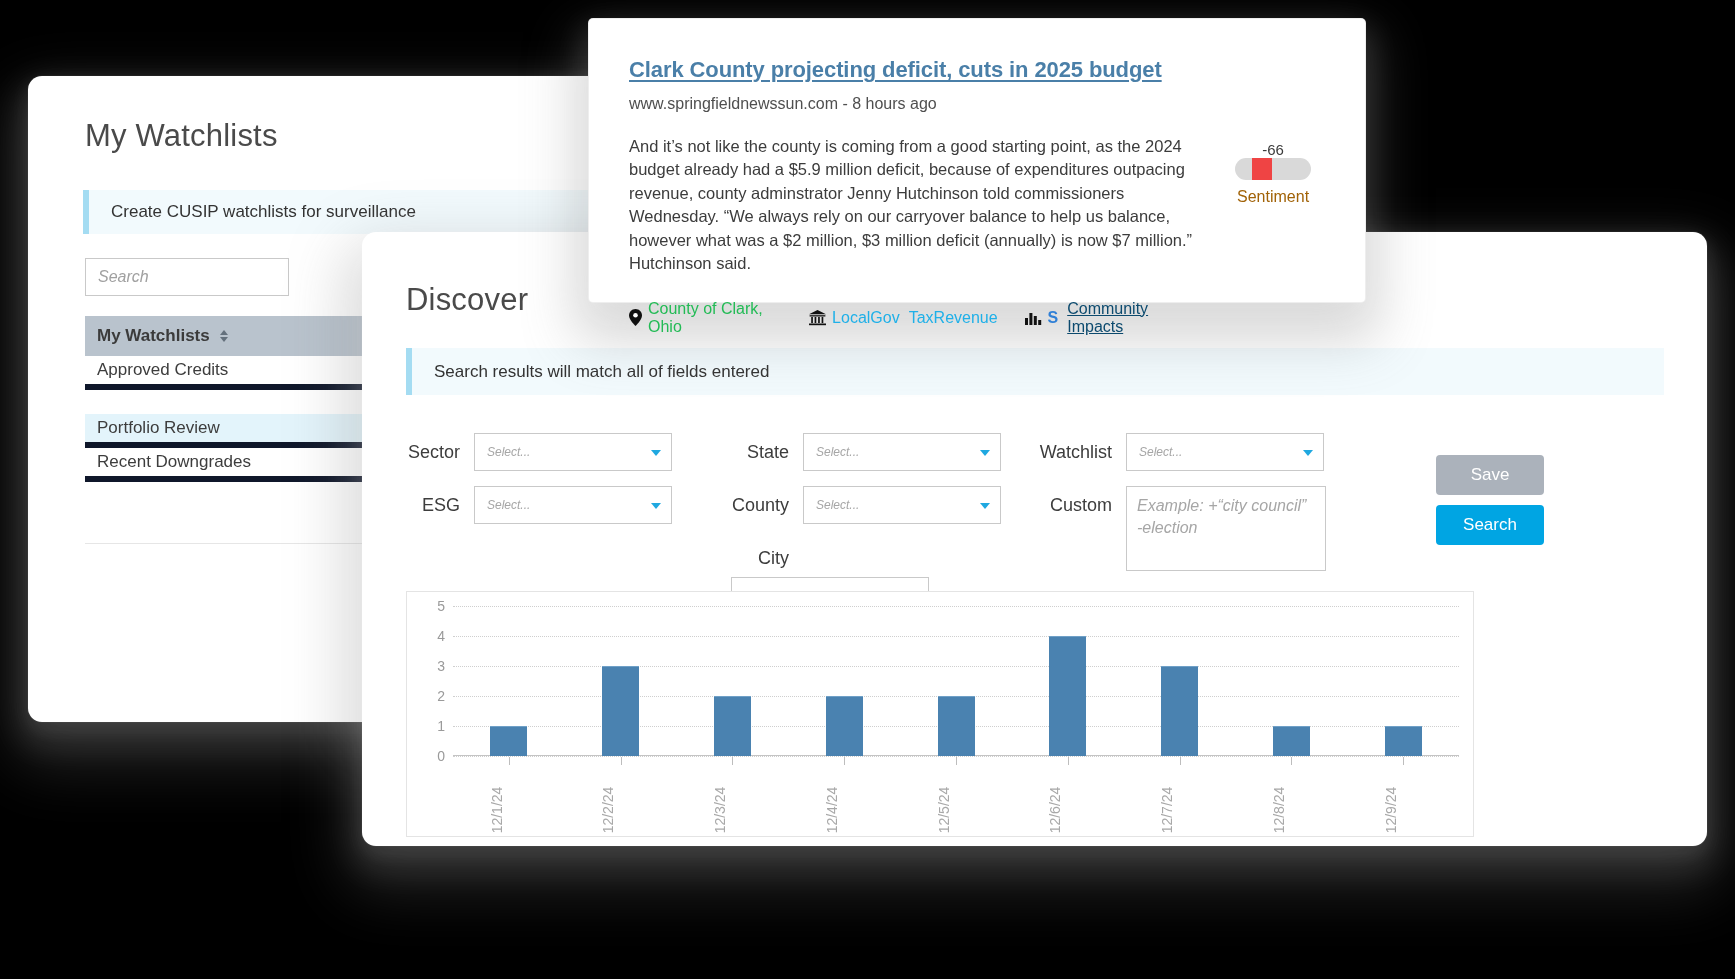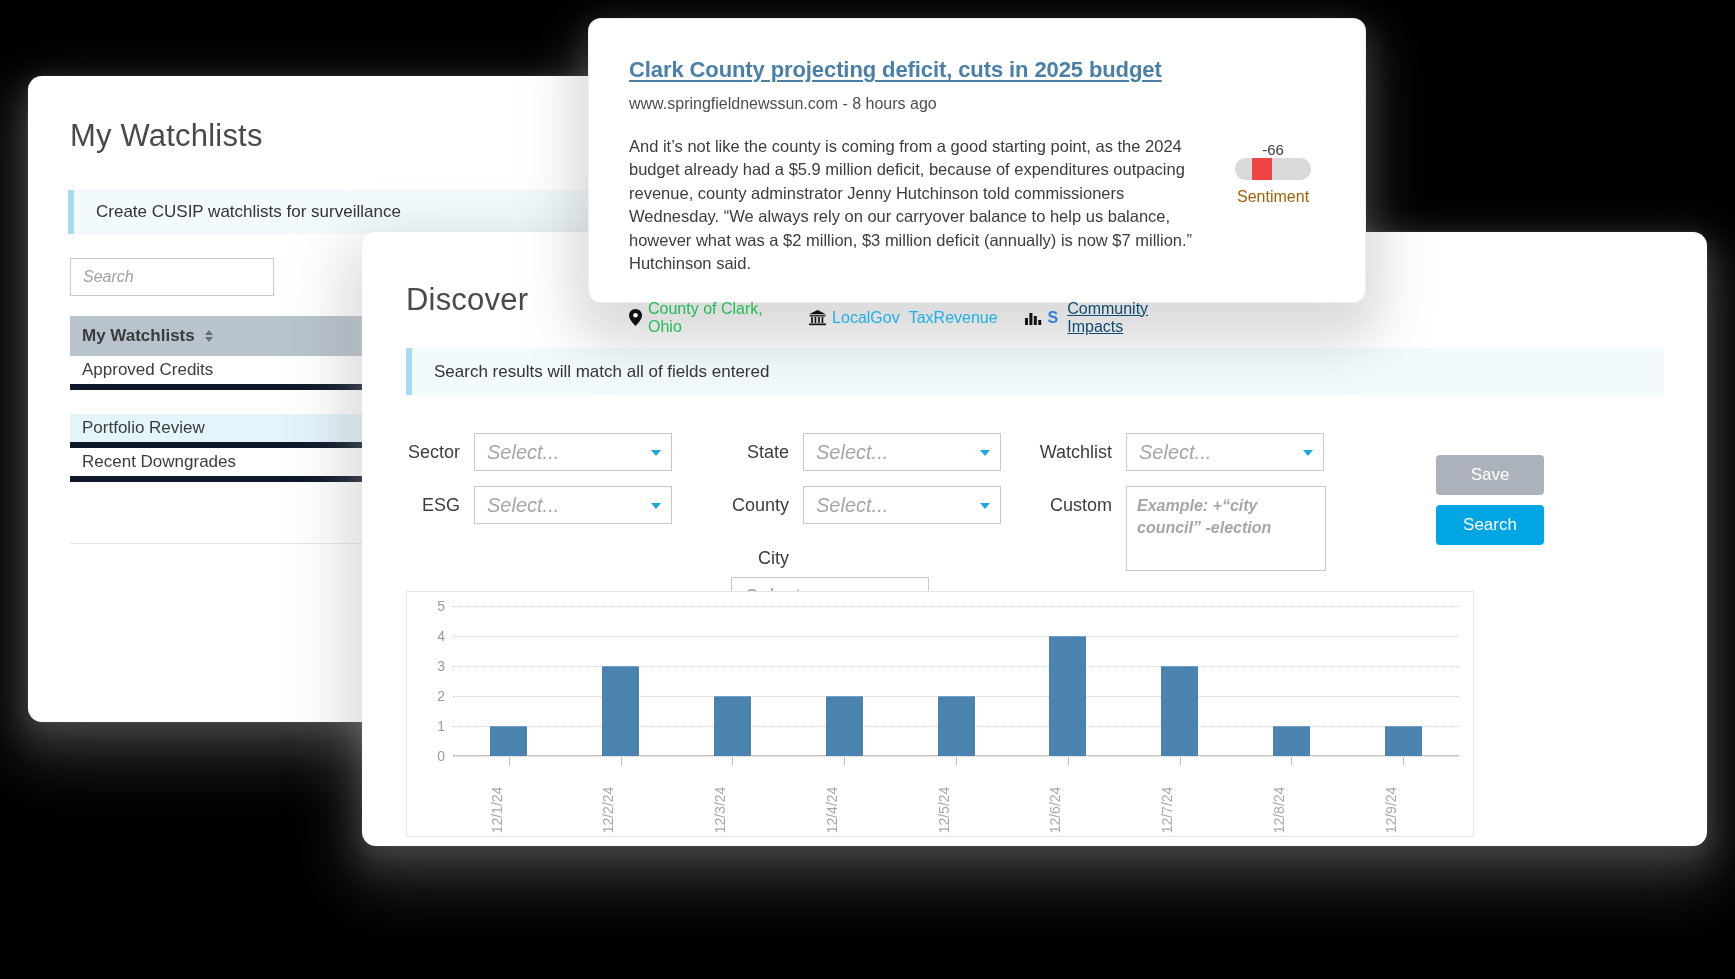--- a/index.html
+++ b/index.html
@@ -283,7 +283,7 @@
   #news-card {
     left: 589px; top: 19px;
     width: 776px; height: 283px;
-    border-radius: 12px;
+    border-radius: 4px;
     z-index: 3;
     box-shadow:
       0 0 0 1px #eeeeee,

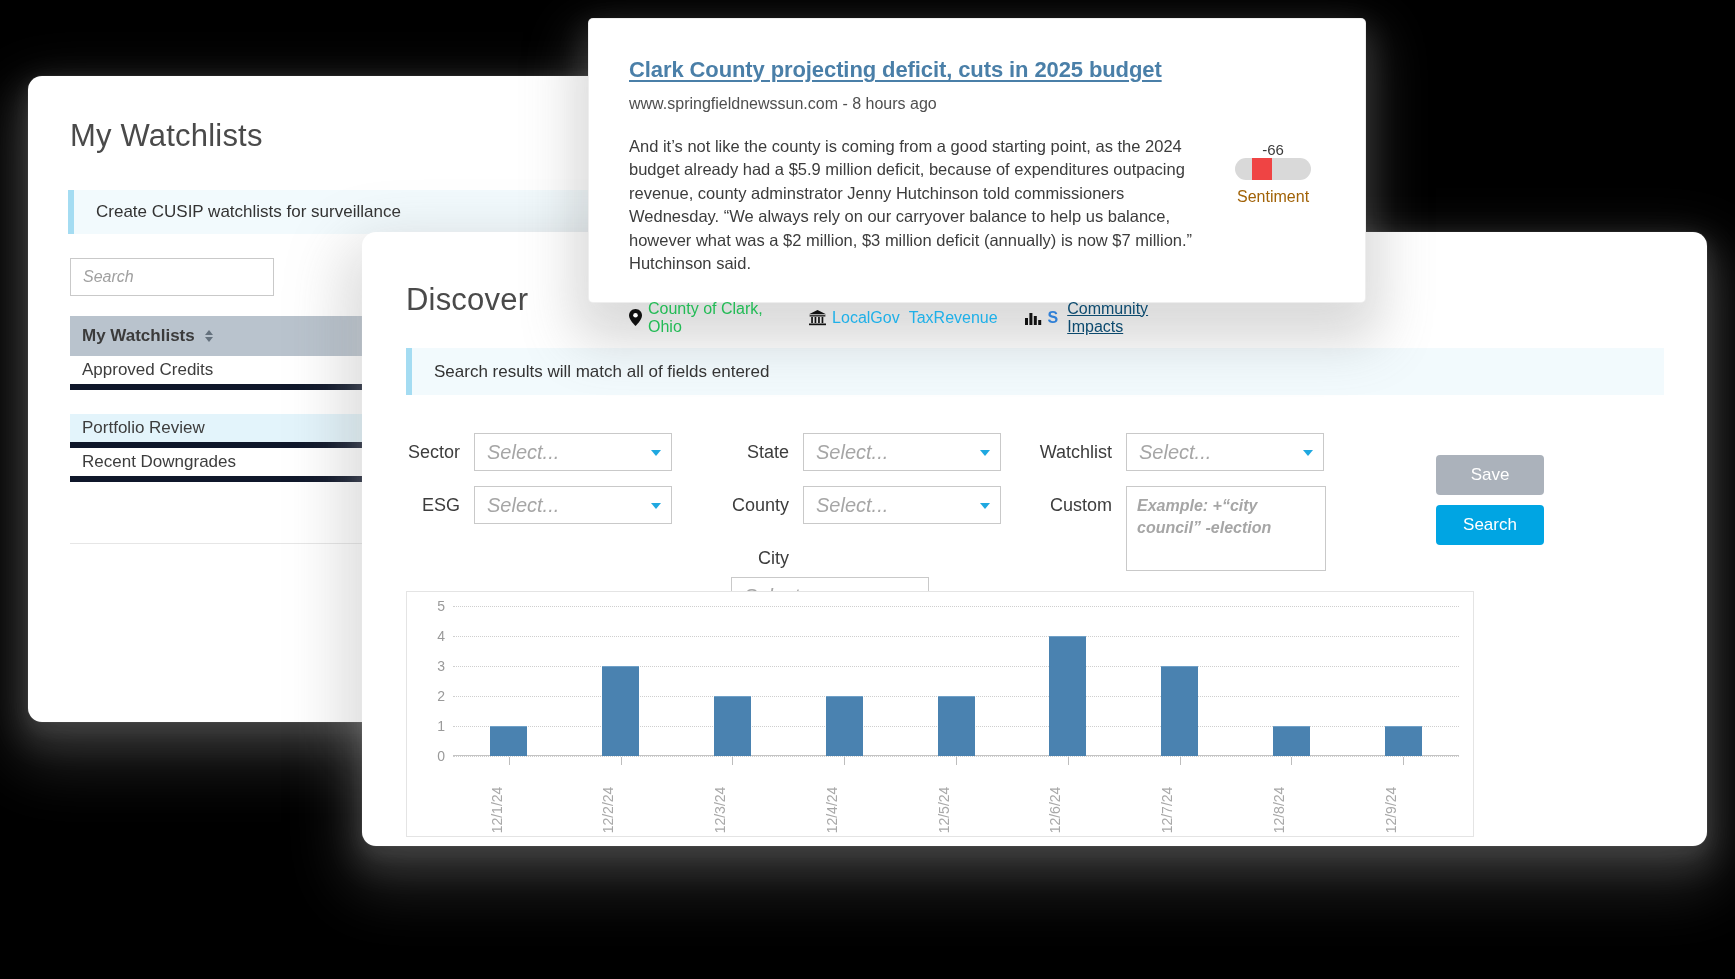--- a/index.html
+++ b/index.html
@@ -35,7 +35,7 @@
     z-index: 1;
     overflow: hidden;
   }
-  .wl-inner { padding: 42px 0 0 42px; }
+  .wl-inner { padding: 42px 0 0 57px; }
   .page-title {
     font-size: 31px;
     color: #4a4a4a;

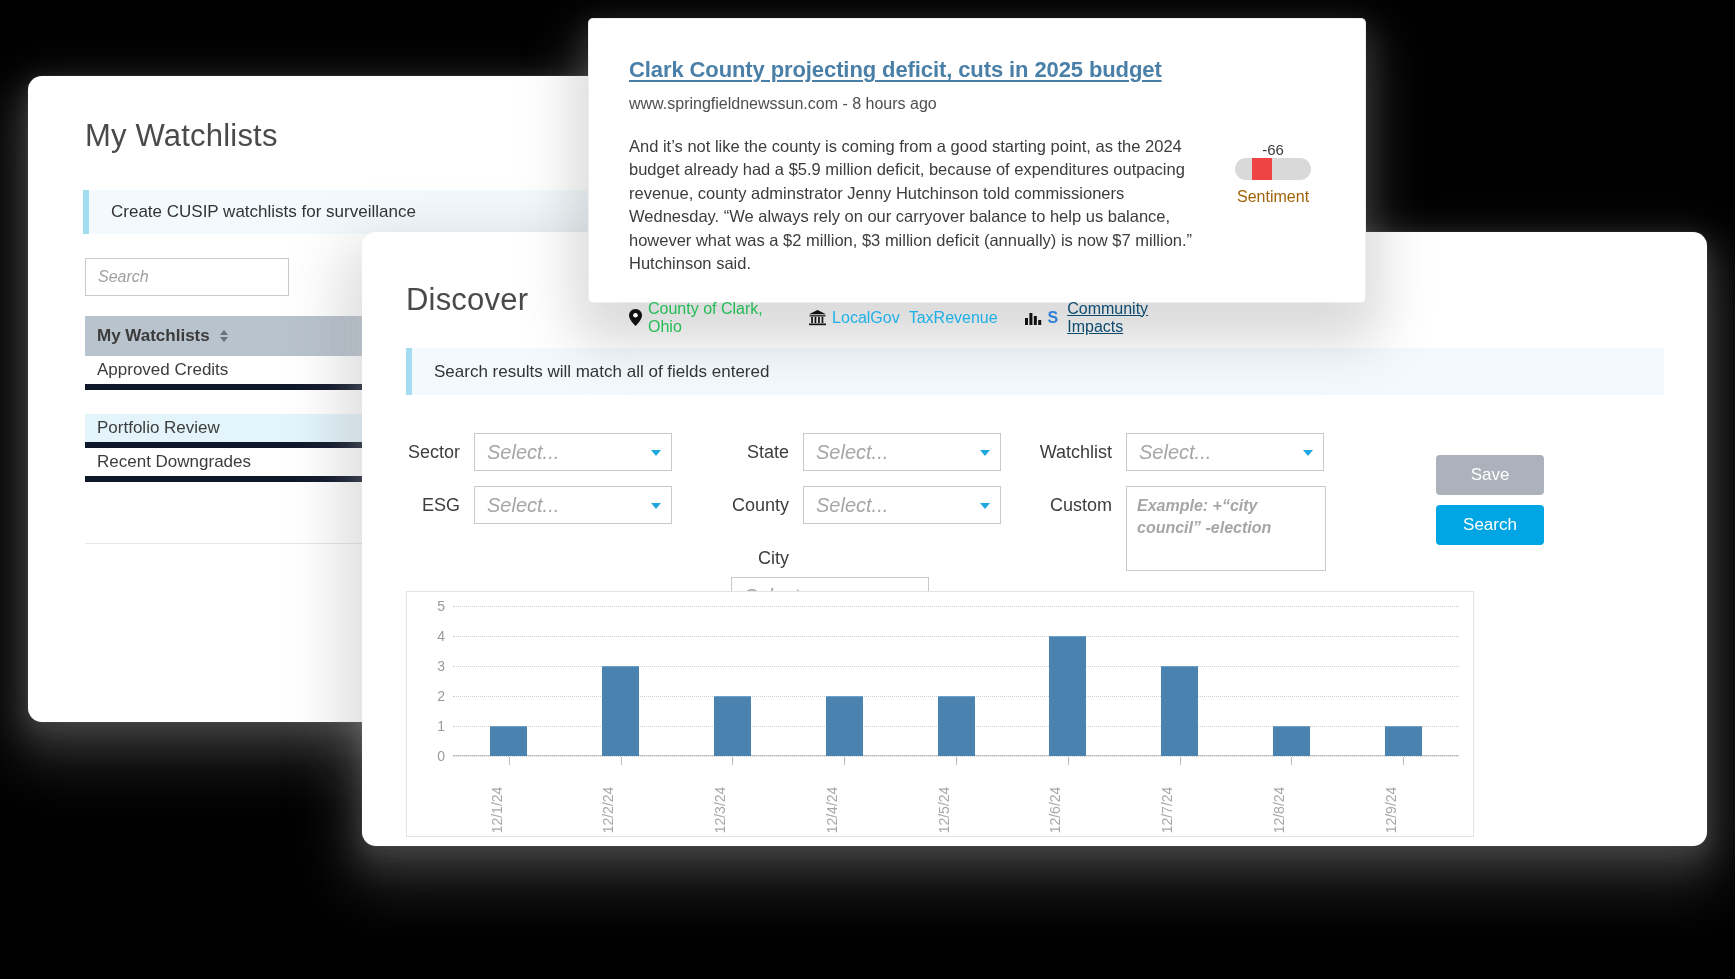--- a/index.html
+++ b/index.html
@@ -145,7 +145,7 @@
   .select-ctl .ph {
     font-style: italic;
     color: #a6a6a6;
-    font-size: 20px;
+    font-size: 12px;
   }
   .caret {
     position: absolute;

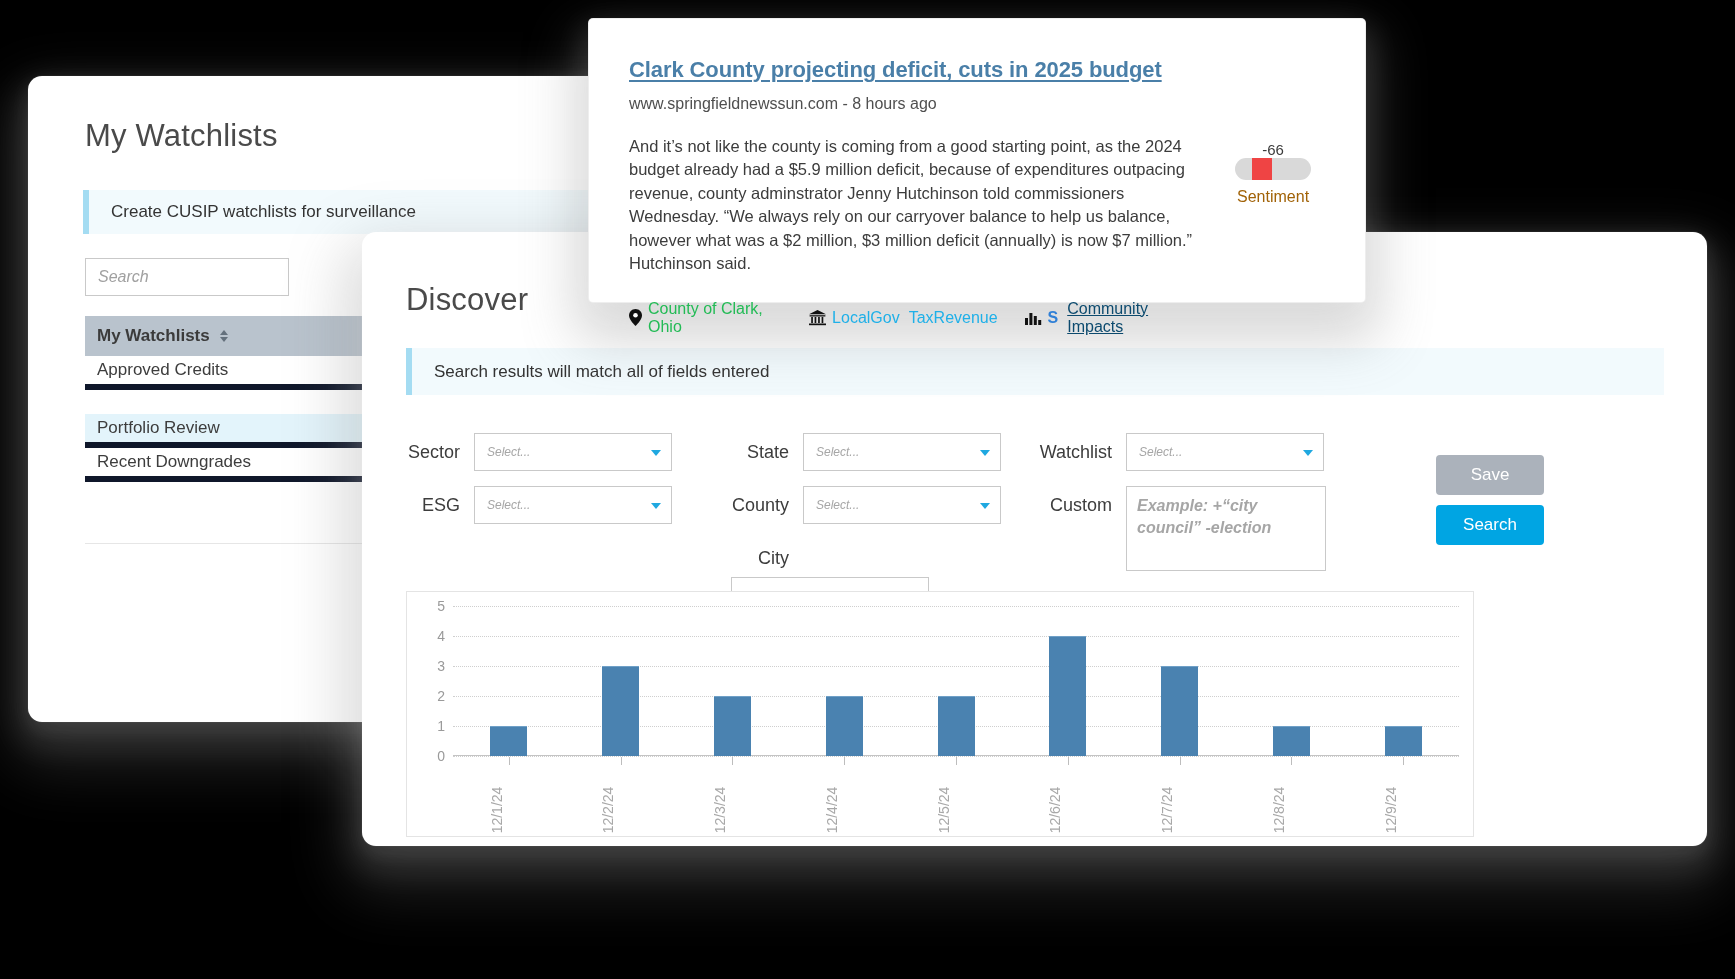--- a/index.html
+++ b/index.html
@@ -165,7 +165,6 @@
     color: #a6a6a6;
     font-size: 16px;
     line-height: 1.35;
-    font-weight: bold;
   }
 
   

